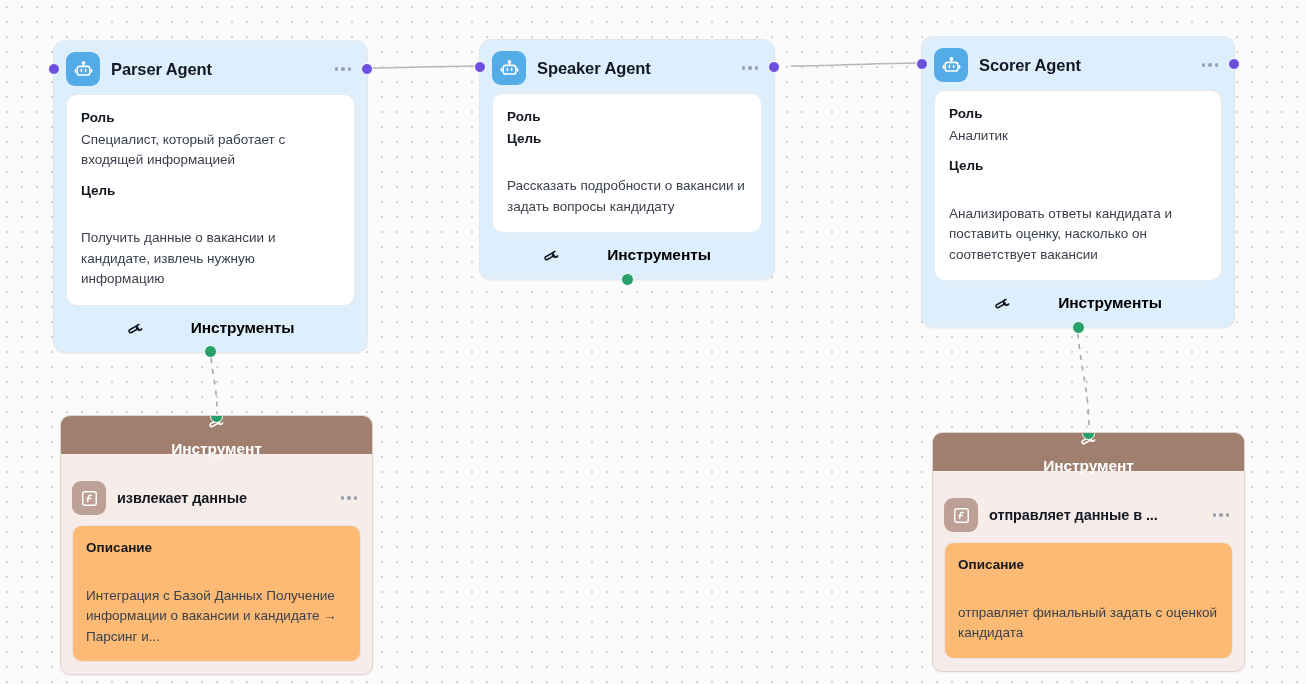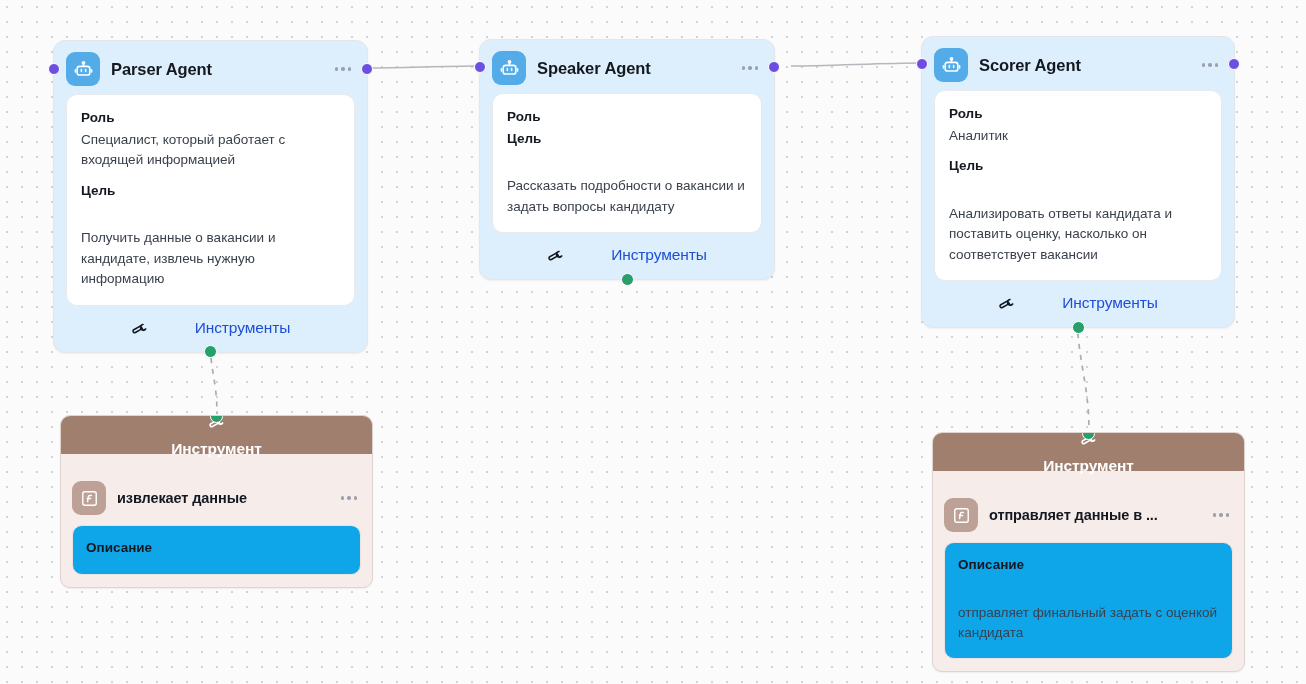--- a/index.html
+++ b/index.html
@@ -123,8 +123,8 @@
   }
   .tools-footer .lbl {
     font-size: 15.5px;
-    font-weight: normal;
-    color: #1d4ed8;
+    font-weight: bold;
+    color: #000000;
     letter-spacing: -.1px;
     padding-left: 37px;
   }

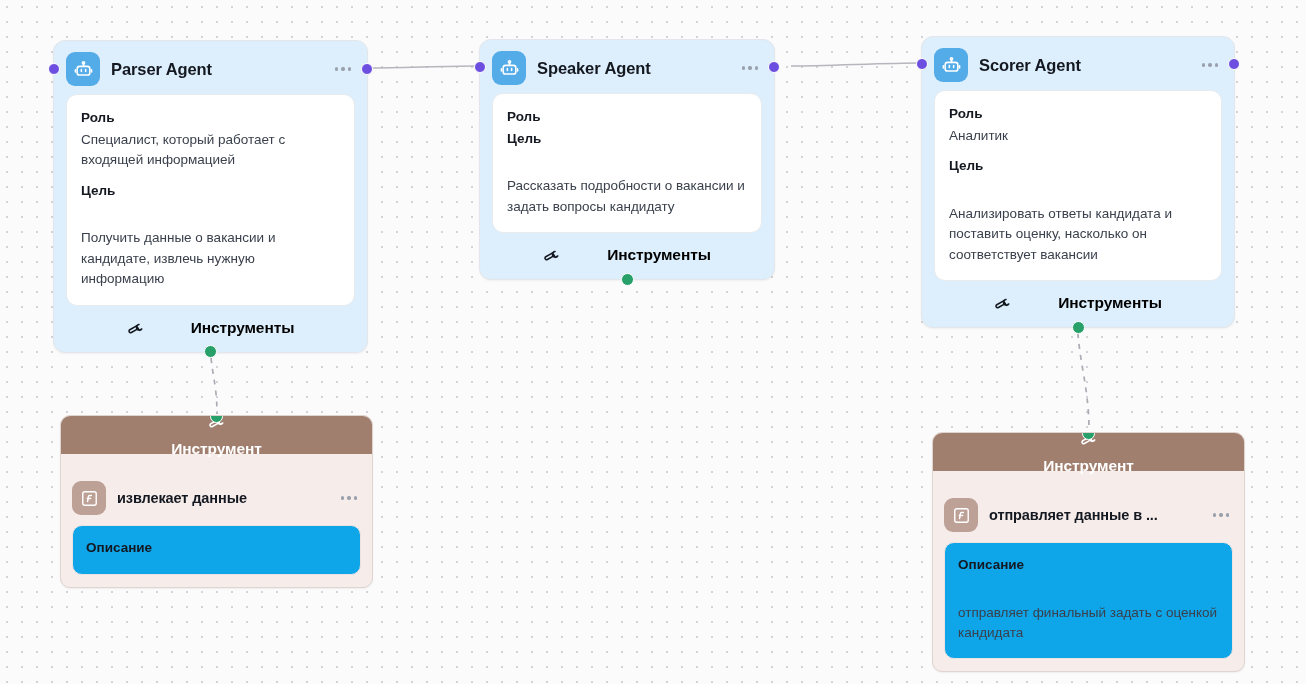--- a/index.html
+++ b/index.html
@@ -181,7 +181,7 @@
     letter-spacing: -.1px;
   }
   .tool-body {
-    background: #0ea5e9;
+    background: #fdba74;
     border: 1px solid #ece3e0;
     border-radius: 10px;
     padding: 12px 13px 14px 13px;

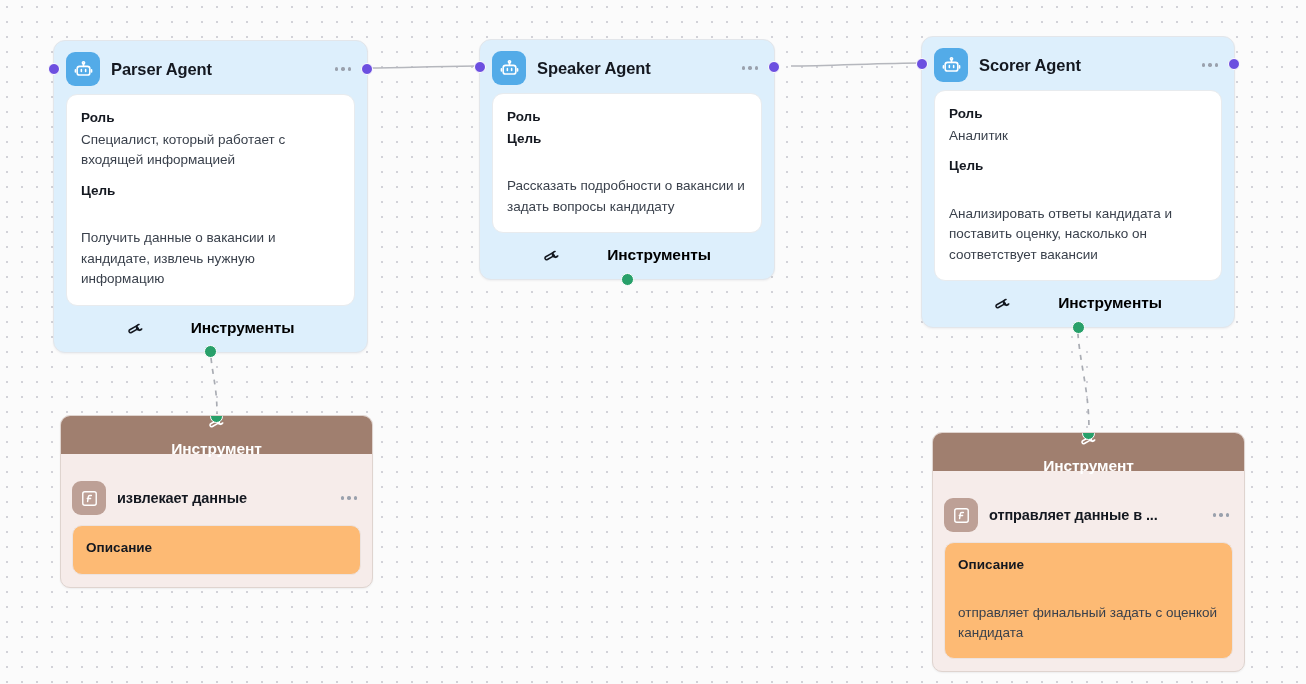--- a/index.html
+++ b/index.html
@@ -366,6 +366,7 @@
       </div>
       <div class="tool-body">
         <p class="fld-label">Описание</p>
+        <p class="fld-value">Интеграция с Базой Данных Получение информации о вакансии и кандидате → Парсинг и...</p>
       </div>
     </div>
     <span class="handle handle-tb" style="left:50%; margin-left:-6.5px; top:-6.5px;"></span>

